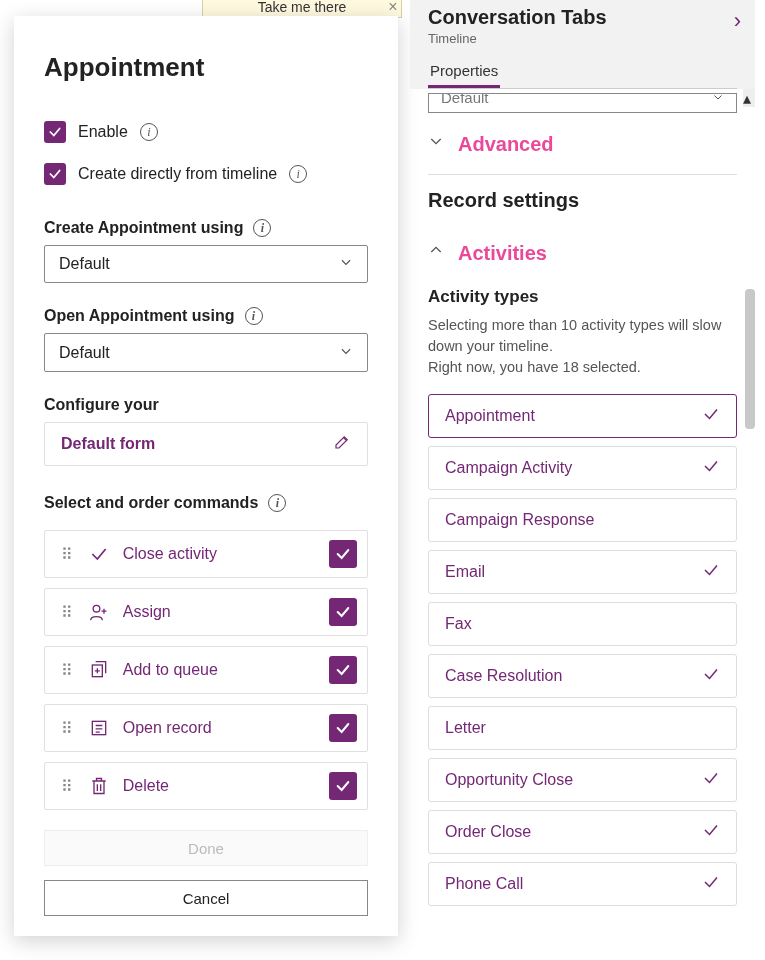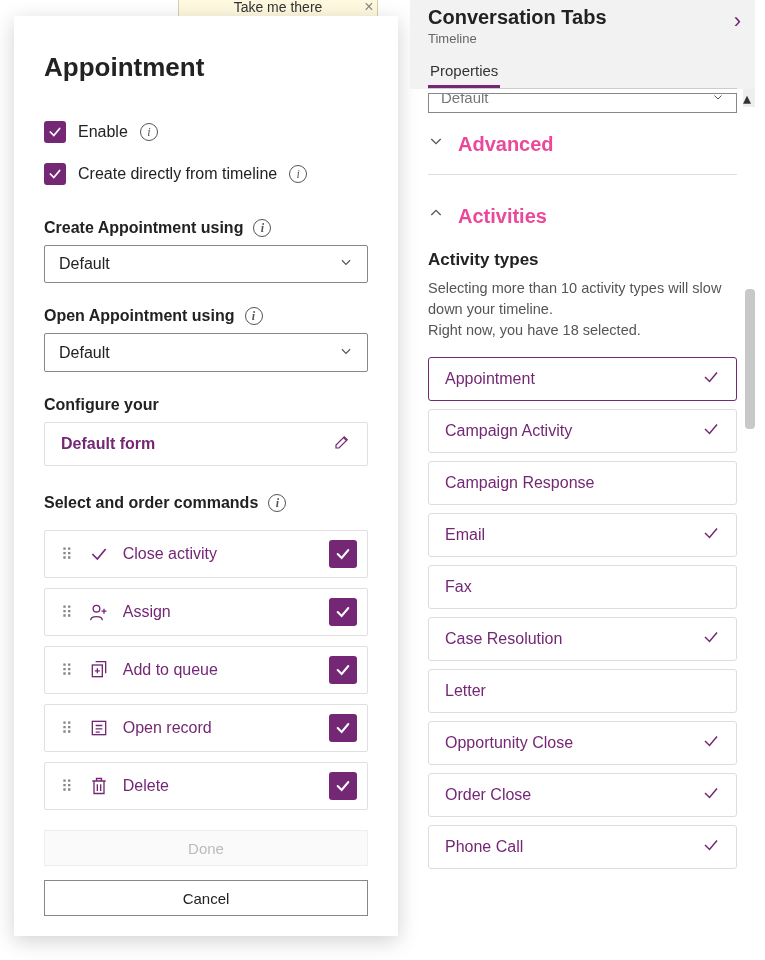--- a/index.html
+++ b/index.html
@@ -16,7 +16,7 @@
   .top-banner {
     position: absolute;
     top: 0;
-    left: 178px;
+    left: 202px;
     width: 200px;
     height: 18px;
     background: #fff9e0;

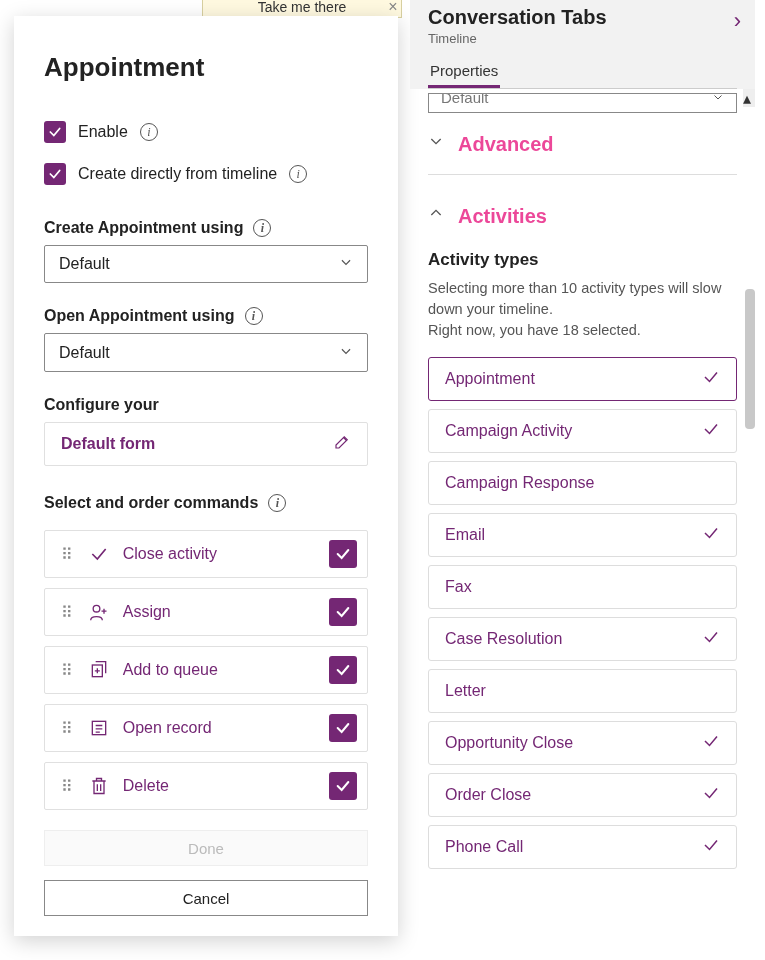--- a/index.html
+++ b/index.html
@@ -466,6 +466,7 @@
     </div>
     <div class="divider"></div>
 
+    <div class="subhead">Record settings</div>
 
     <div class="section-row" style="margin-top:30px;">
       <span class="chev2"><svg width="16" height="16" viewBox="0 0 24 24">

